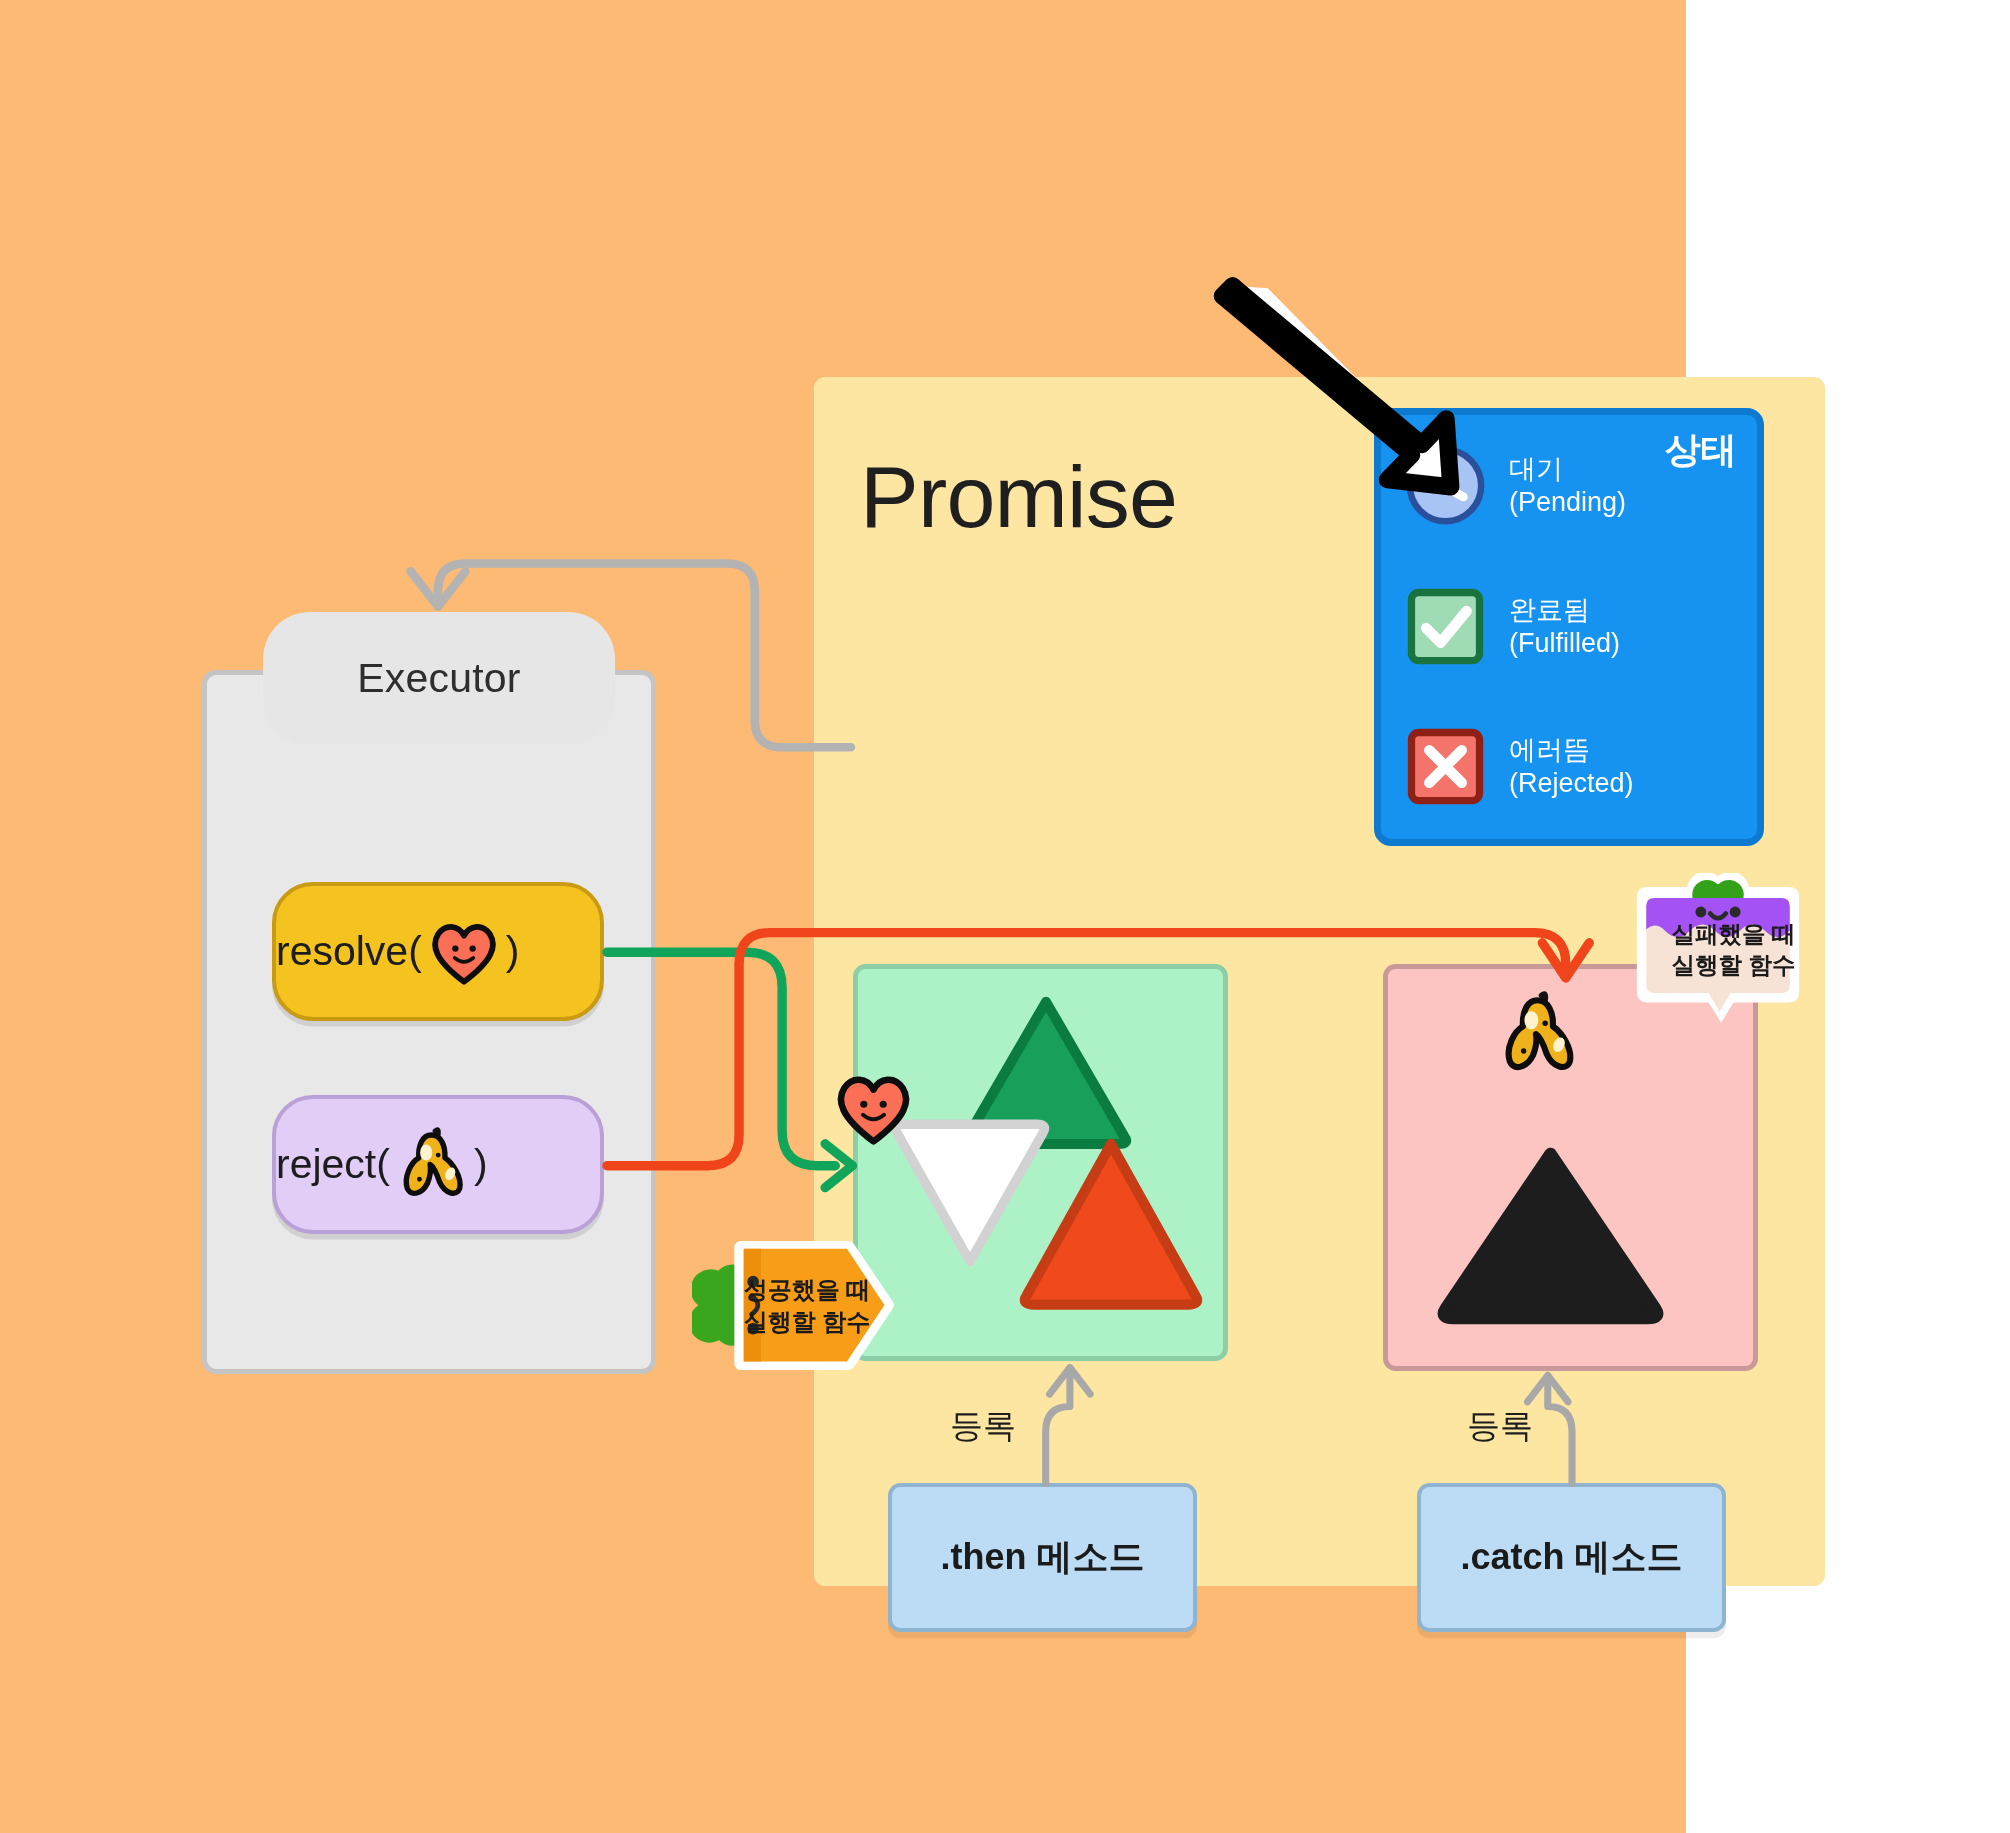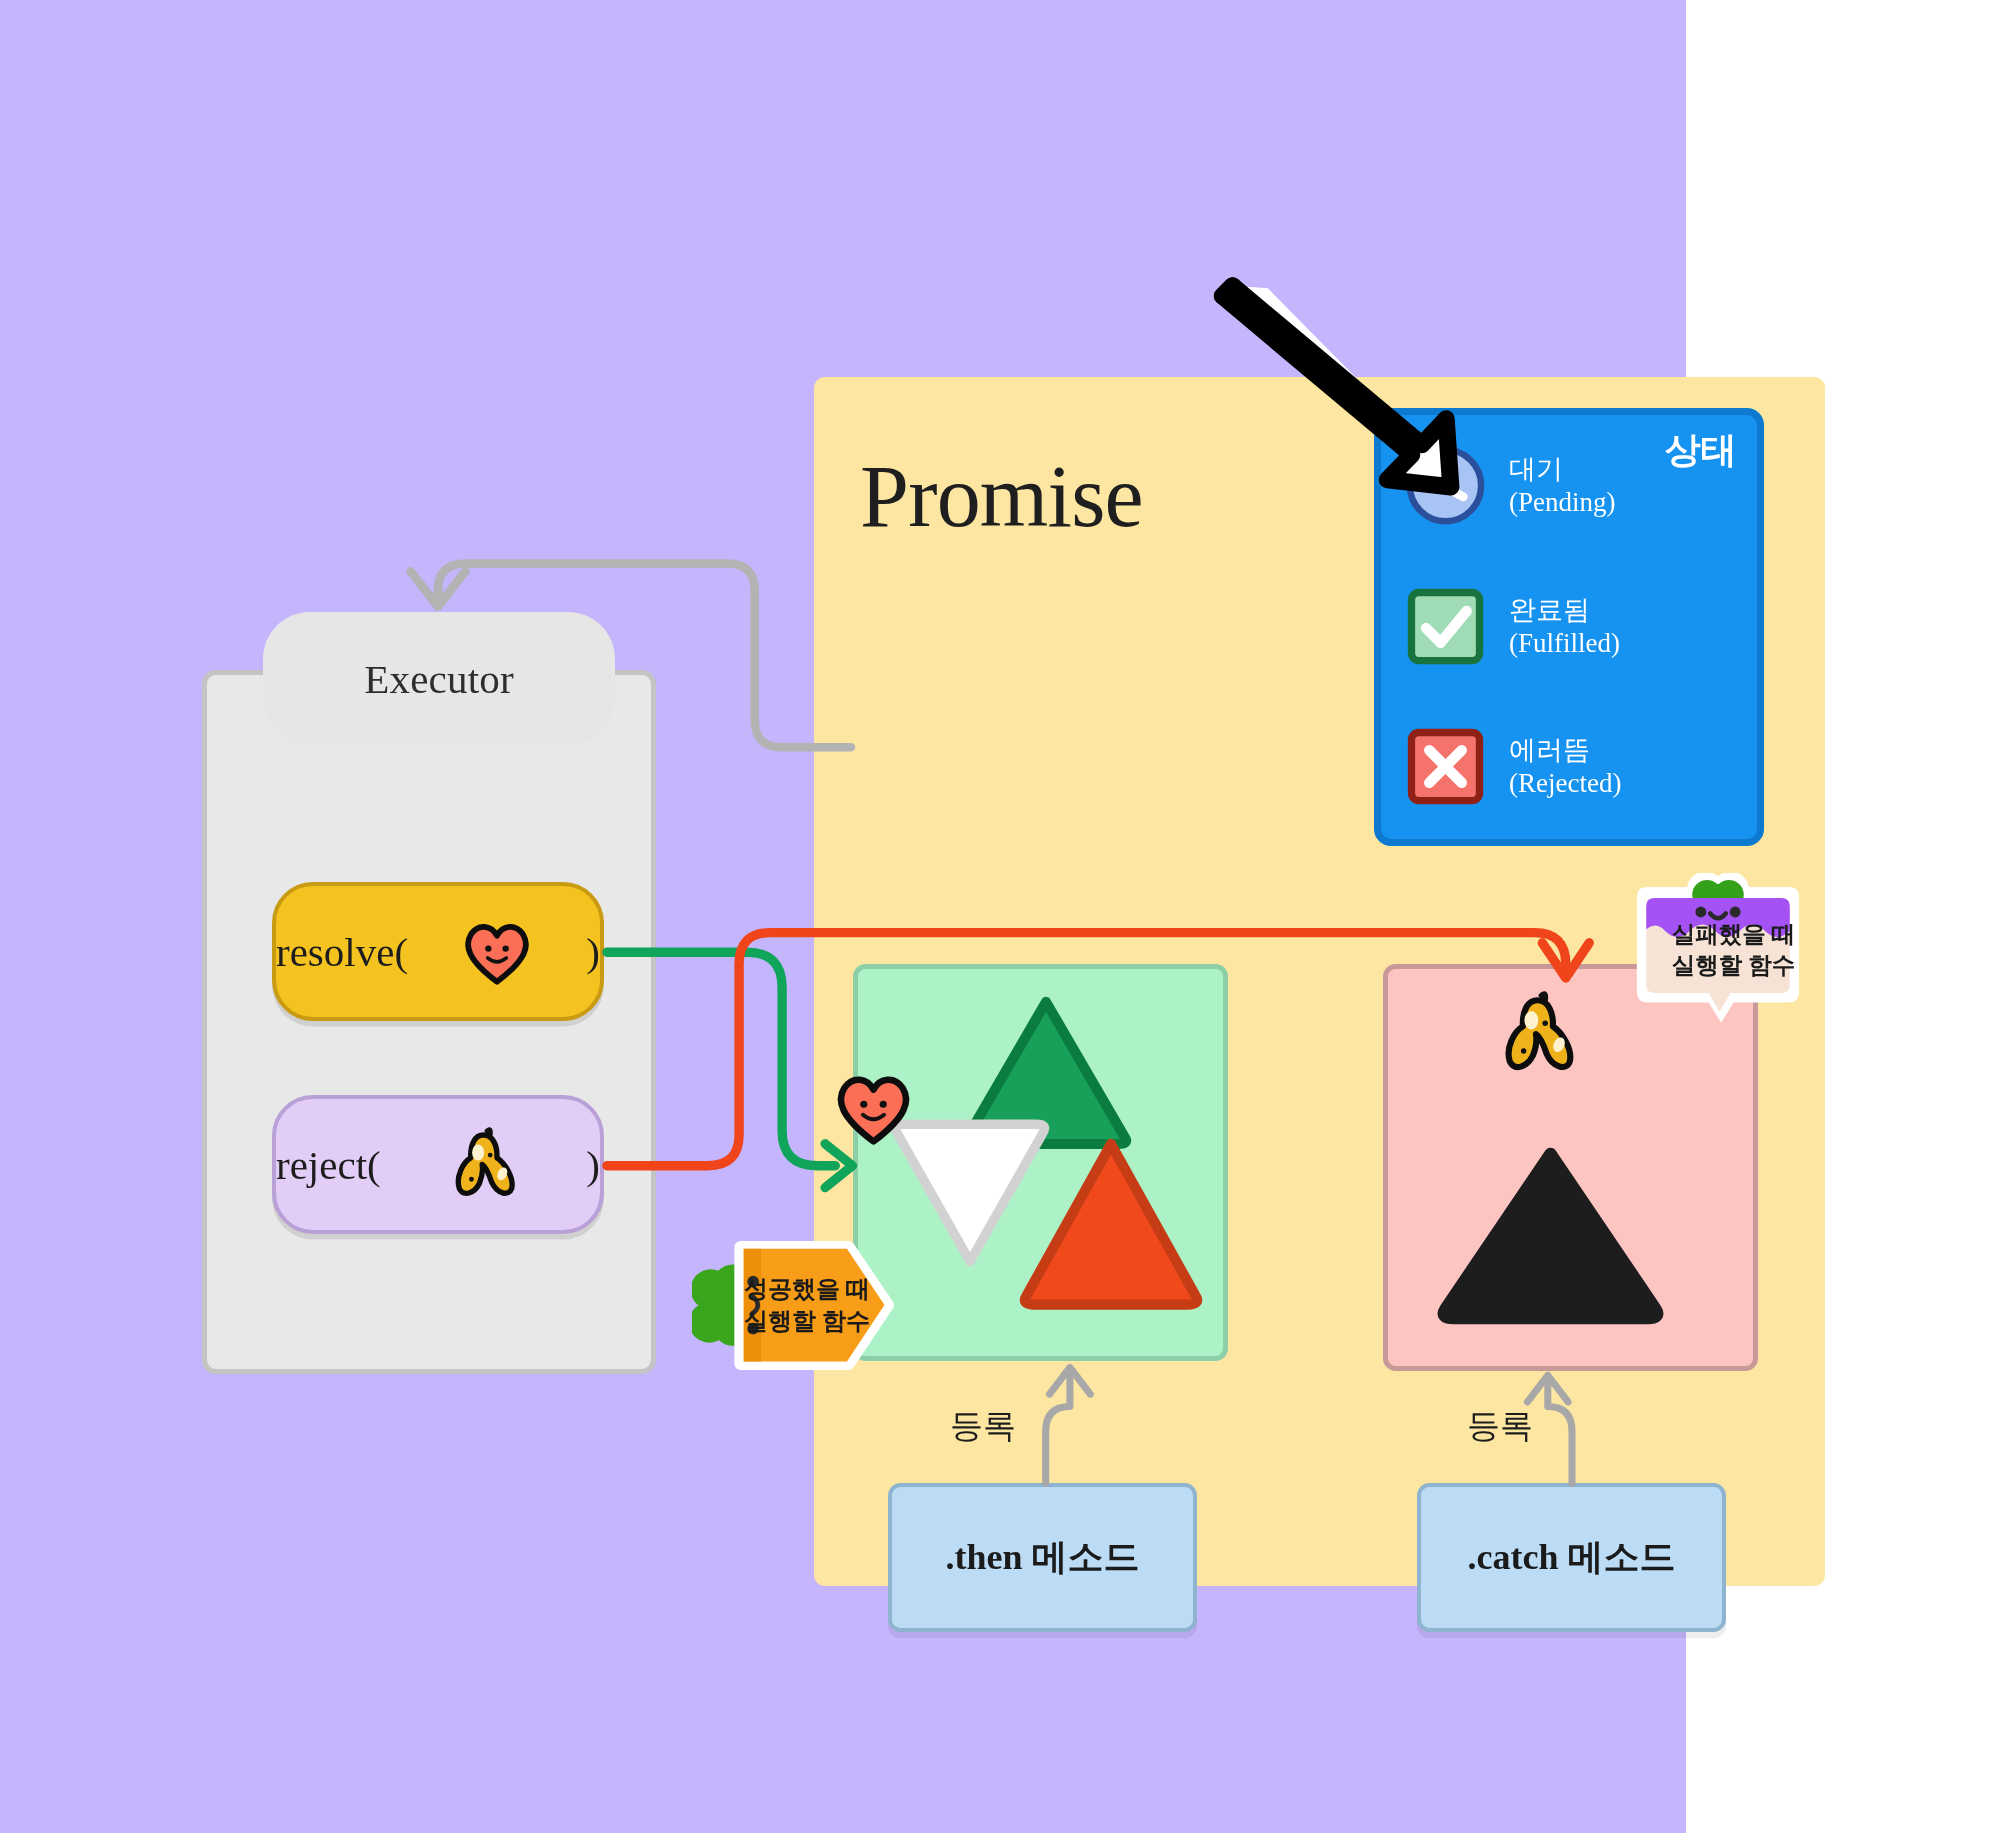--- a/index.html
+++ b/index.html
@@ -9,7 +9,7 @@
     font-family: "Liberation Sans", "DejaVu Sans", sans-serif;
     overflow: hidden;
   }
-  #stage { position: relative; width: 1686px; height: 1834px; background:#c4b5fd;font-family:Liberation Serif, serif; }
+  #stage { position: relative; width: 1686px; height: 1834px; background:#fdba74; }
 
   
   #executor-panel {

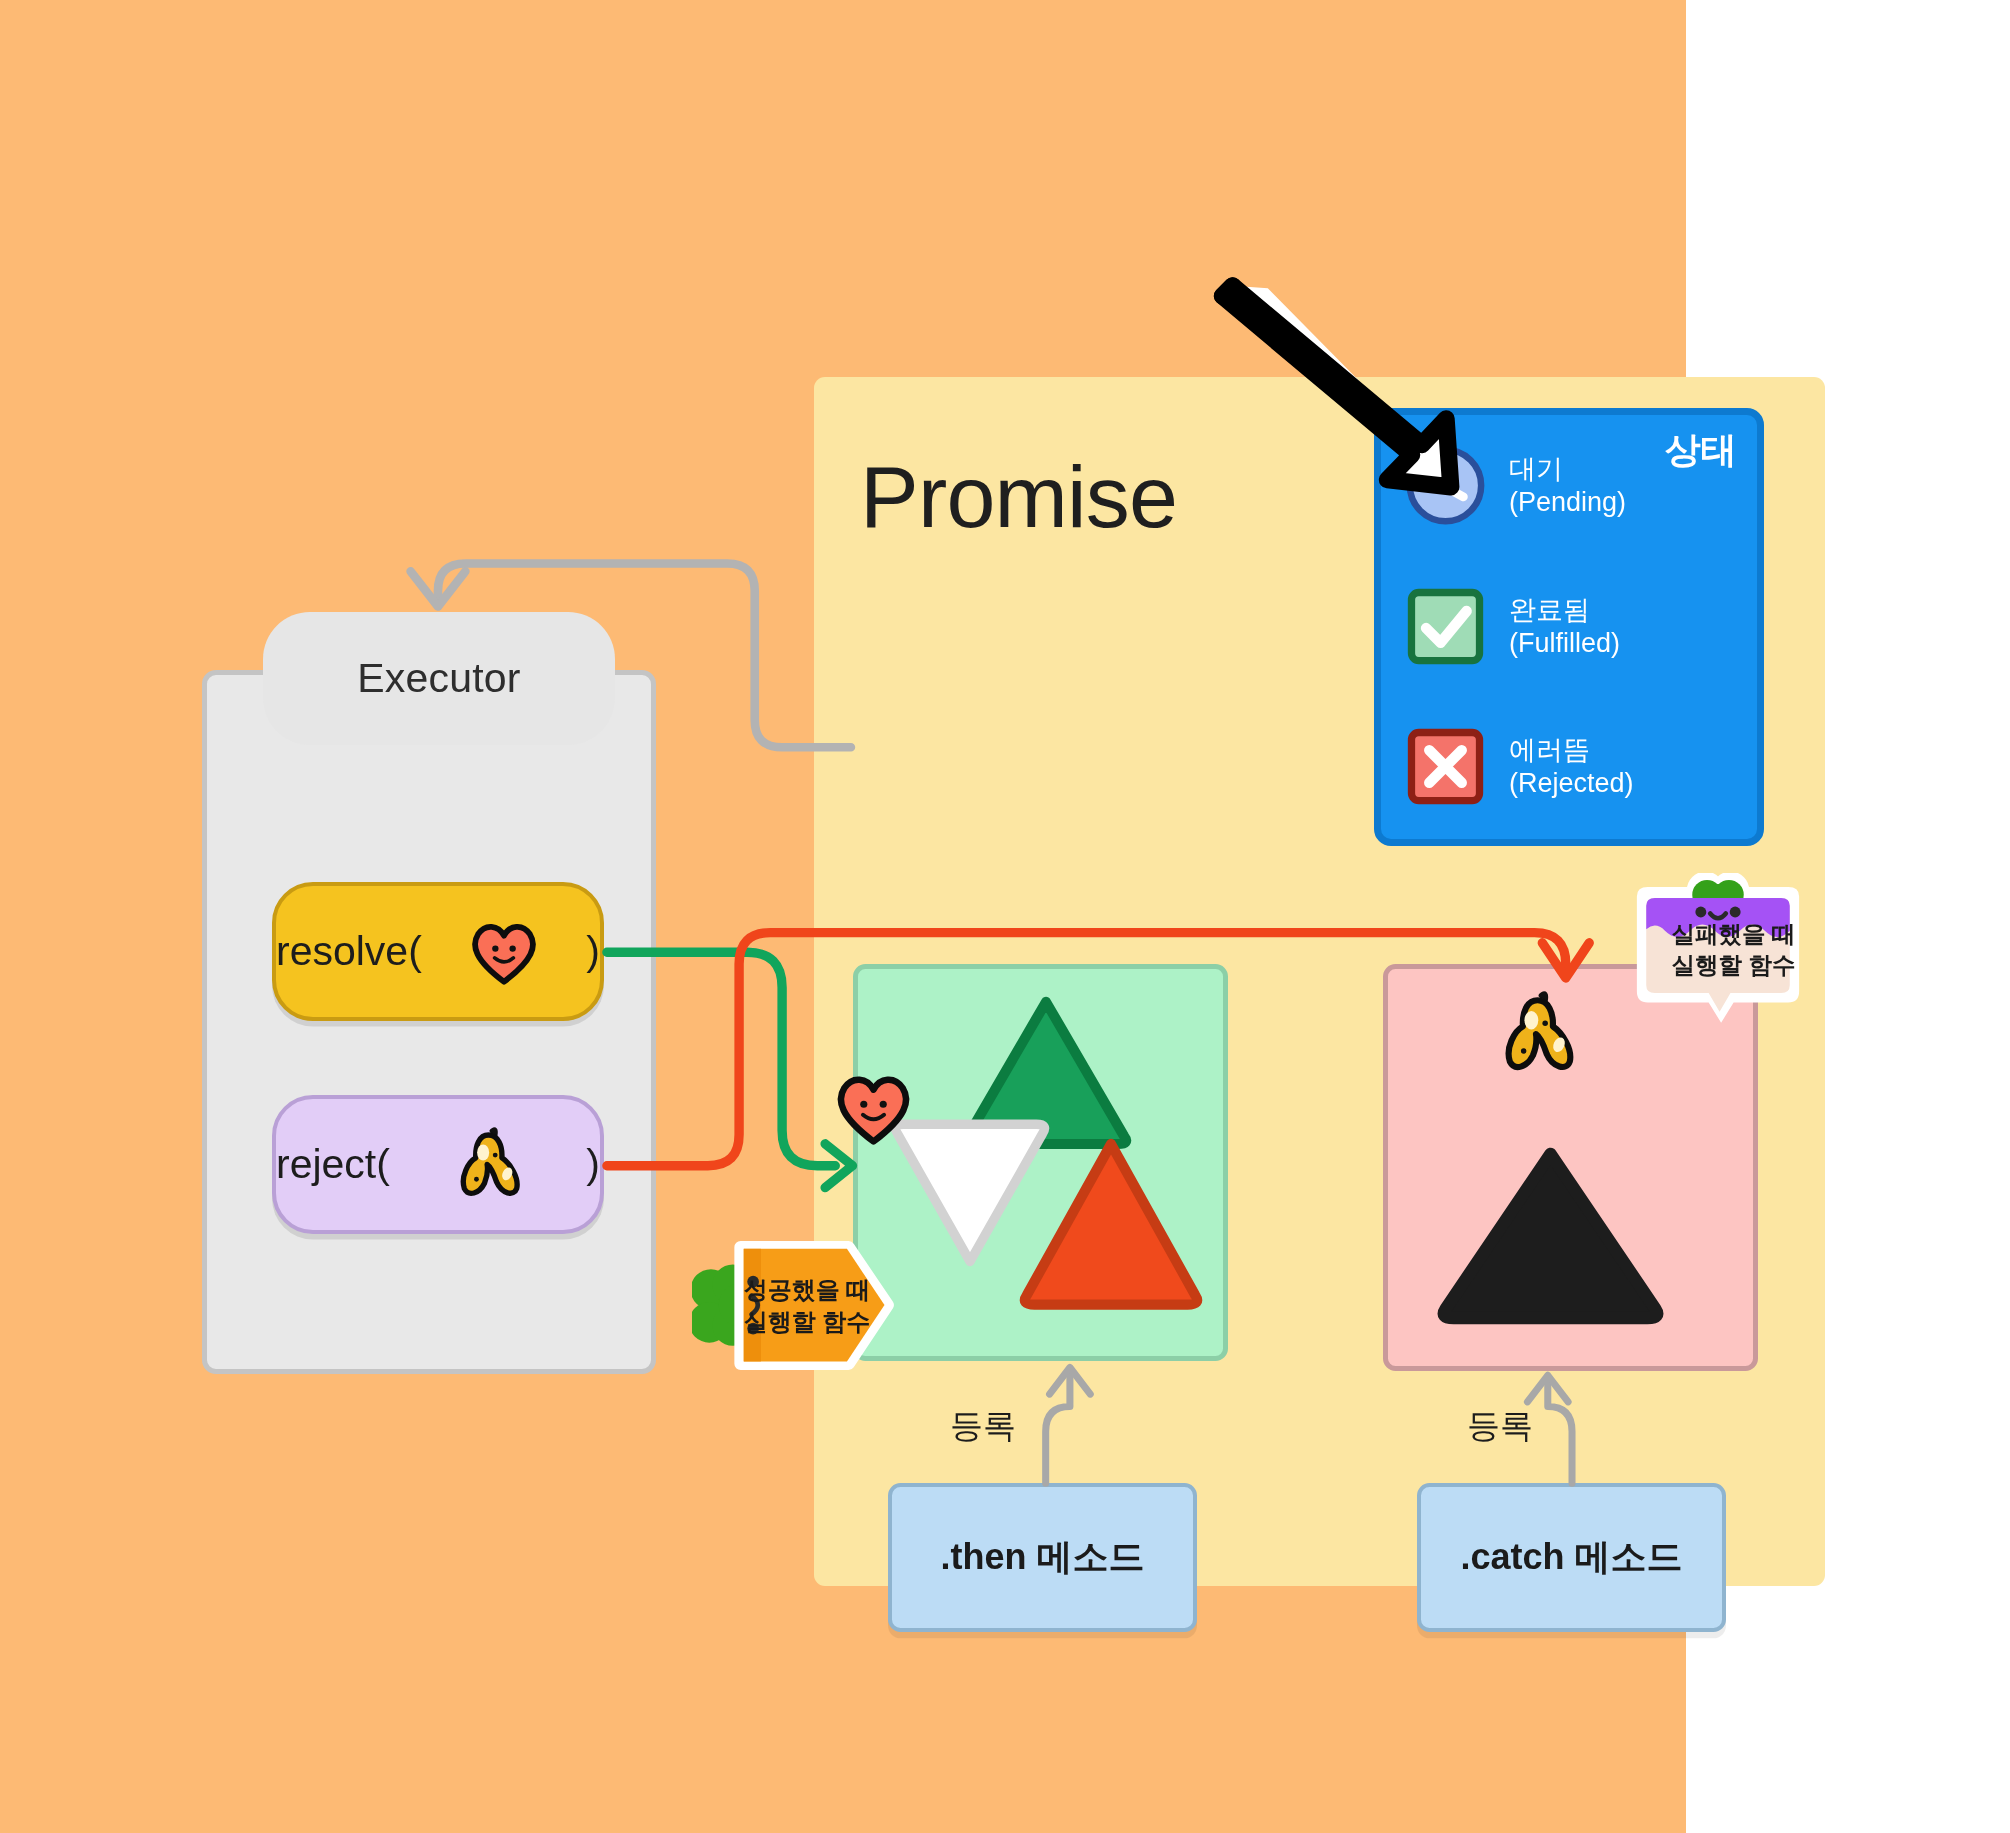--- a/index.html
+++ b/index.html
@@ -34,7 +34,7 @@
   .callbtn {
     position: absolute;
     border-radius: 41px;
-    display: flex; align-items: center; justify-content: space-between;
+    display: flex; align-items: center; justify-content: flex-start;
     z-index: 5;
     font-size: 41px; color: #1d1d1d;
     box-shadow: 0 5.5px 0 rgba(0,0,0,.10);

